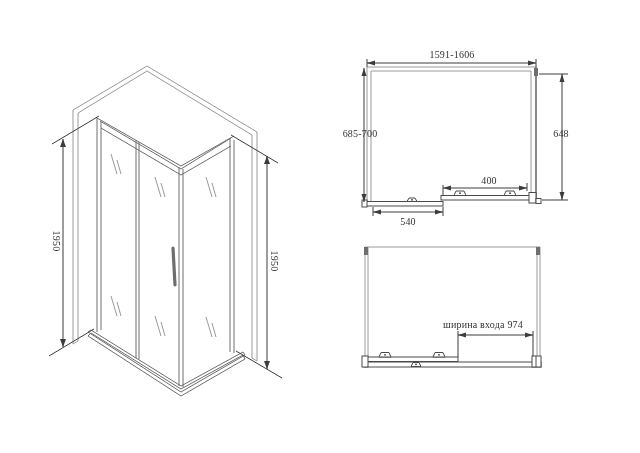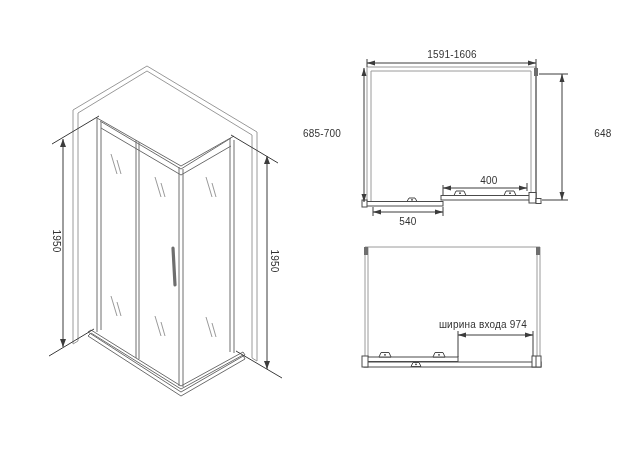--- a/index.html
+++ b/index.html
@@ -15,7 +15,7 @@
     position:relative;
     width:640px;height:453px;
     background:var(--background);
-    font-family:Liberation Sans, sans-serif;
+    font-family:Liberation Serif, serif;
     overflow:hidden;
   }
   #stage svg{position:absolute;left:0;top:0;}

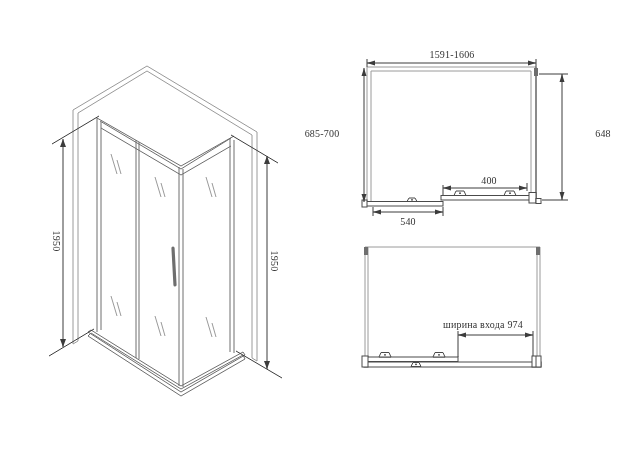--- a/index.html
+++ b/index.html
@@ -146,7 +146,7 @@
   <div class="dim-label rot" style="left:56px;top:241px;">1950</div>
   <div class="dim-label rot" style="left:274px;top:261px;">1950</div>
   <div class="dim-label" style="left:452px;top:54px;">1591-1606</div>
-  <div class="dim-label" style="left:322px;top:133px;">685-700</div>
+  <div class="dim-label" style="left:360px;top:133px;">685-700</div>
   <div class="dim-label" style="left:603px;top:133px;">648</div>
   <div class="dim-label" style="left:489px;top:180px;">400</div>
   <div class="dim-label" style="left:408px;top:221px;">540</div>

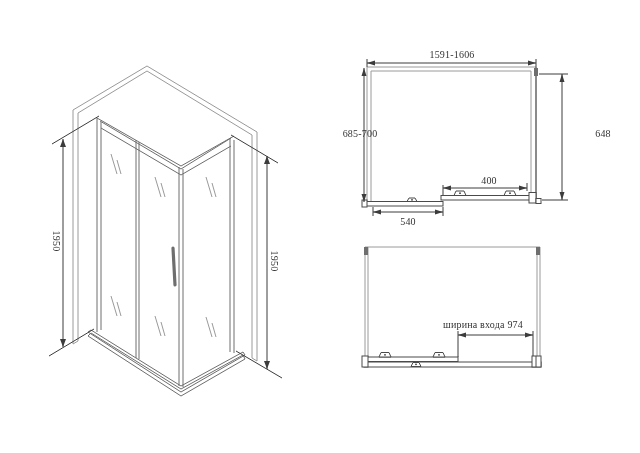--- a/index.html
+++ b/index.html
@@ -147,7 +147,7 @@
   <div class="dim-label rot" style="left:274px;top:261px;">1950</div>
   <div class="dim-label" style="left:452px;top:54px;">1591-1606</div>
   <div class="dim-label" style="left:360px;top:133px;">685-700</div>
-  <div class="dim-label" style="left:603px;top:133px;">648</div>
+  <div class="dim-label" style="left:561px;top:133px;">648</div>
   <div class="dim-label" style="left:489px;top:180px;">400</div>
   <div class="dim-label" style="left:408px;top:221px;">540</div>
   <div class="dim-label" style="left:483px;top:324px;">ширина входа 974</div>

